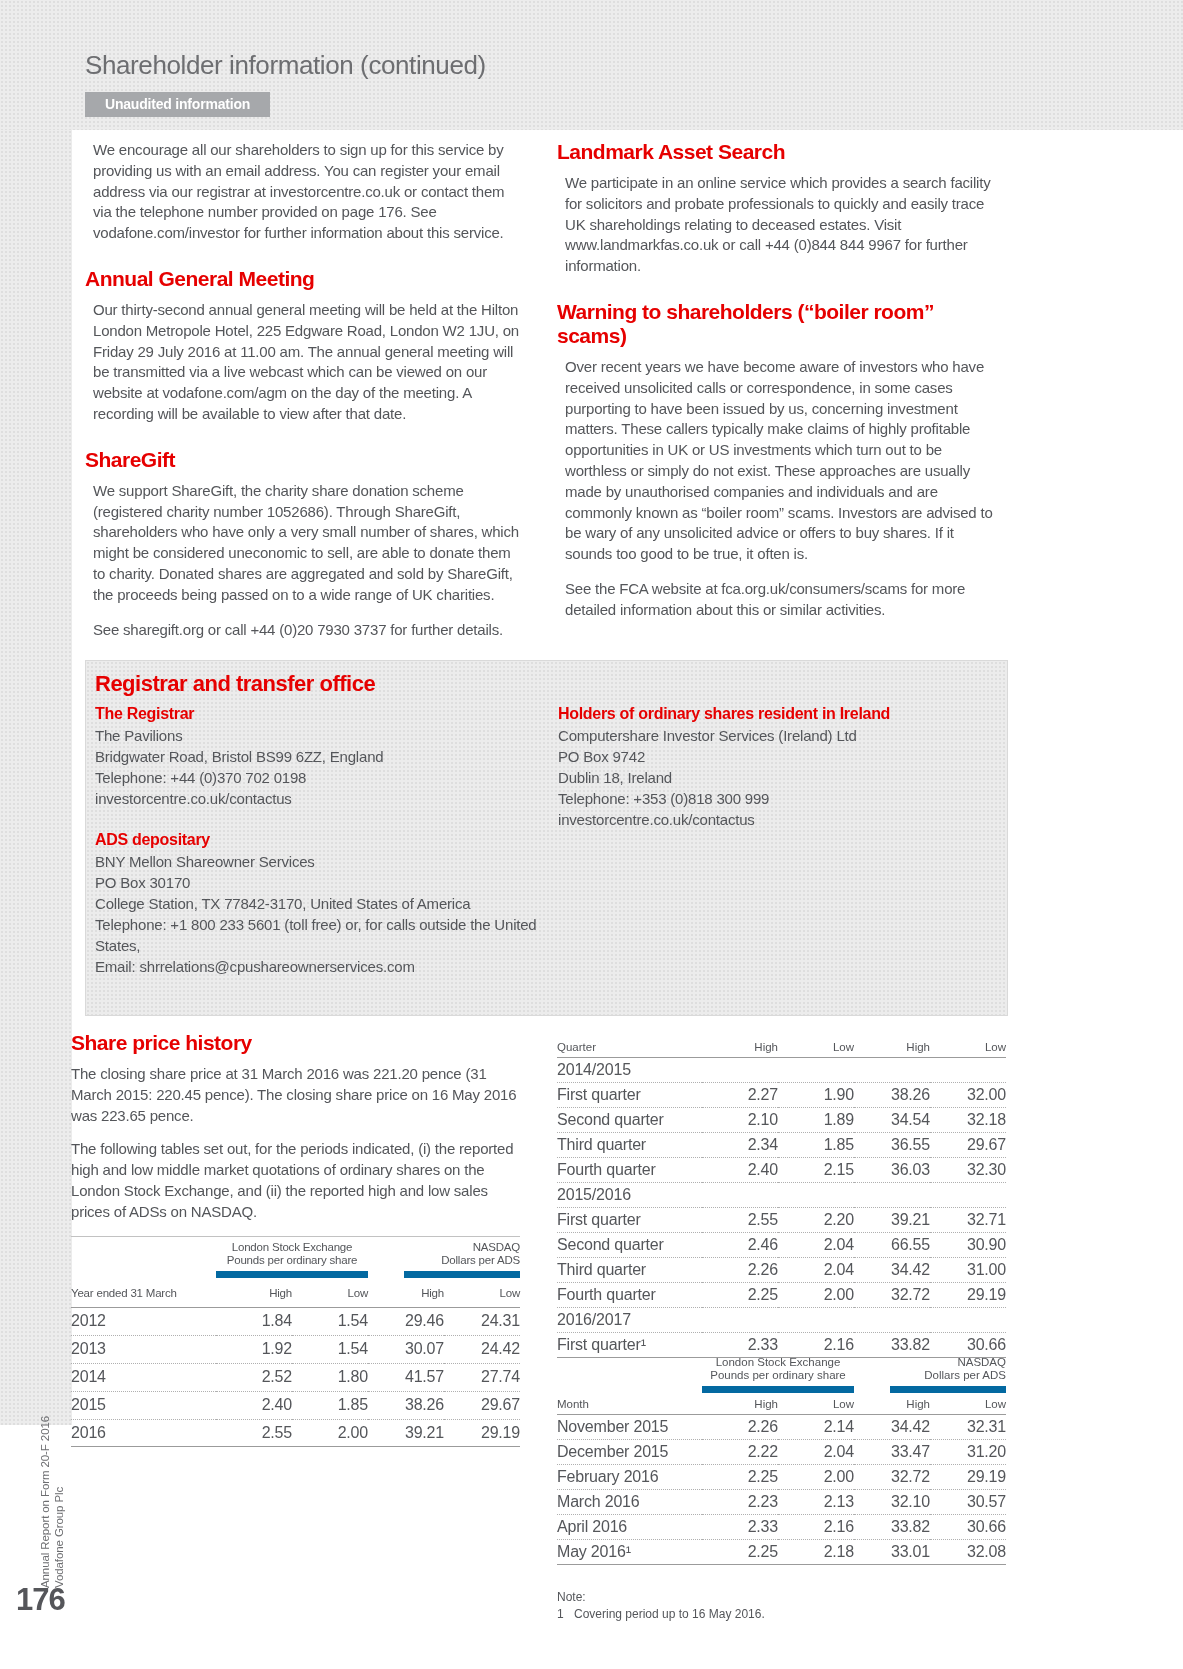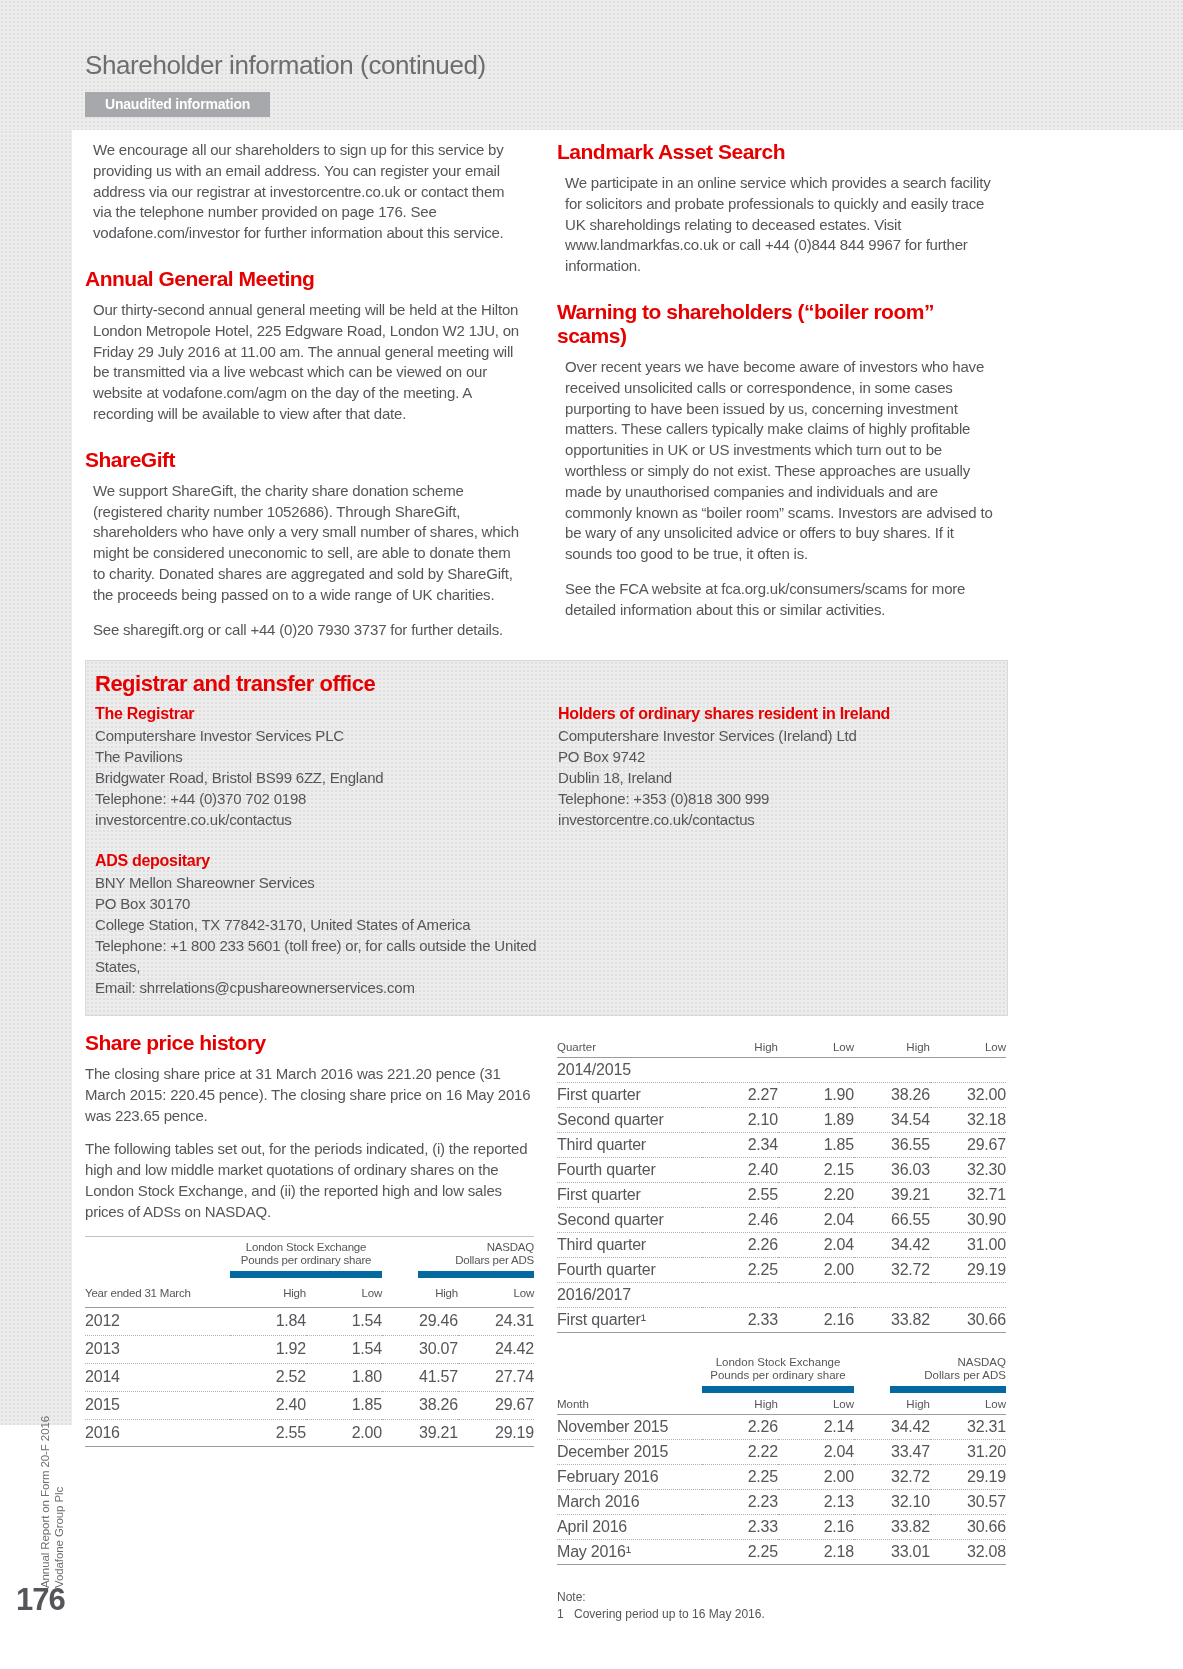--- a/index.html
+++ b/index.html
@@ -106,7 +106,6 @@
         <div>
           <div class="subhead">The Registrar</div>
           <div class="addr">
-              <div>Computershare Investor Services PLC</div>
               <div>The Pavilions</div>
               <div>Bridgwater Road, Bristol BS99 6ZZ, England</div>
               <div>Telephone: +44 (0)370 702 0198</div>

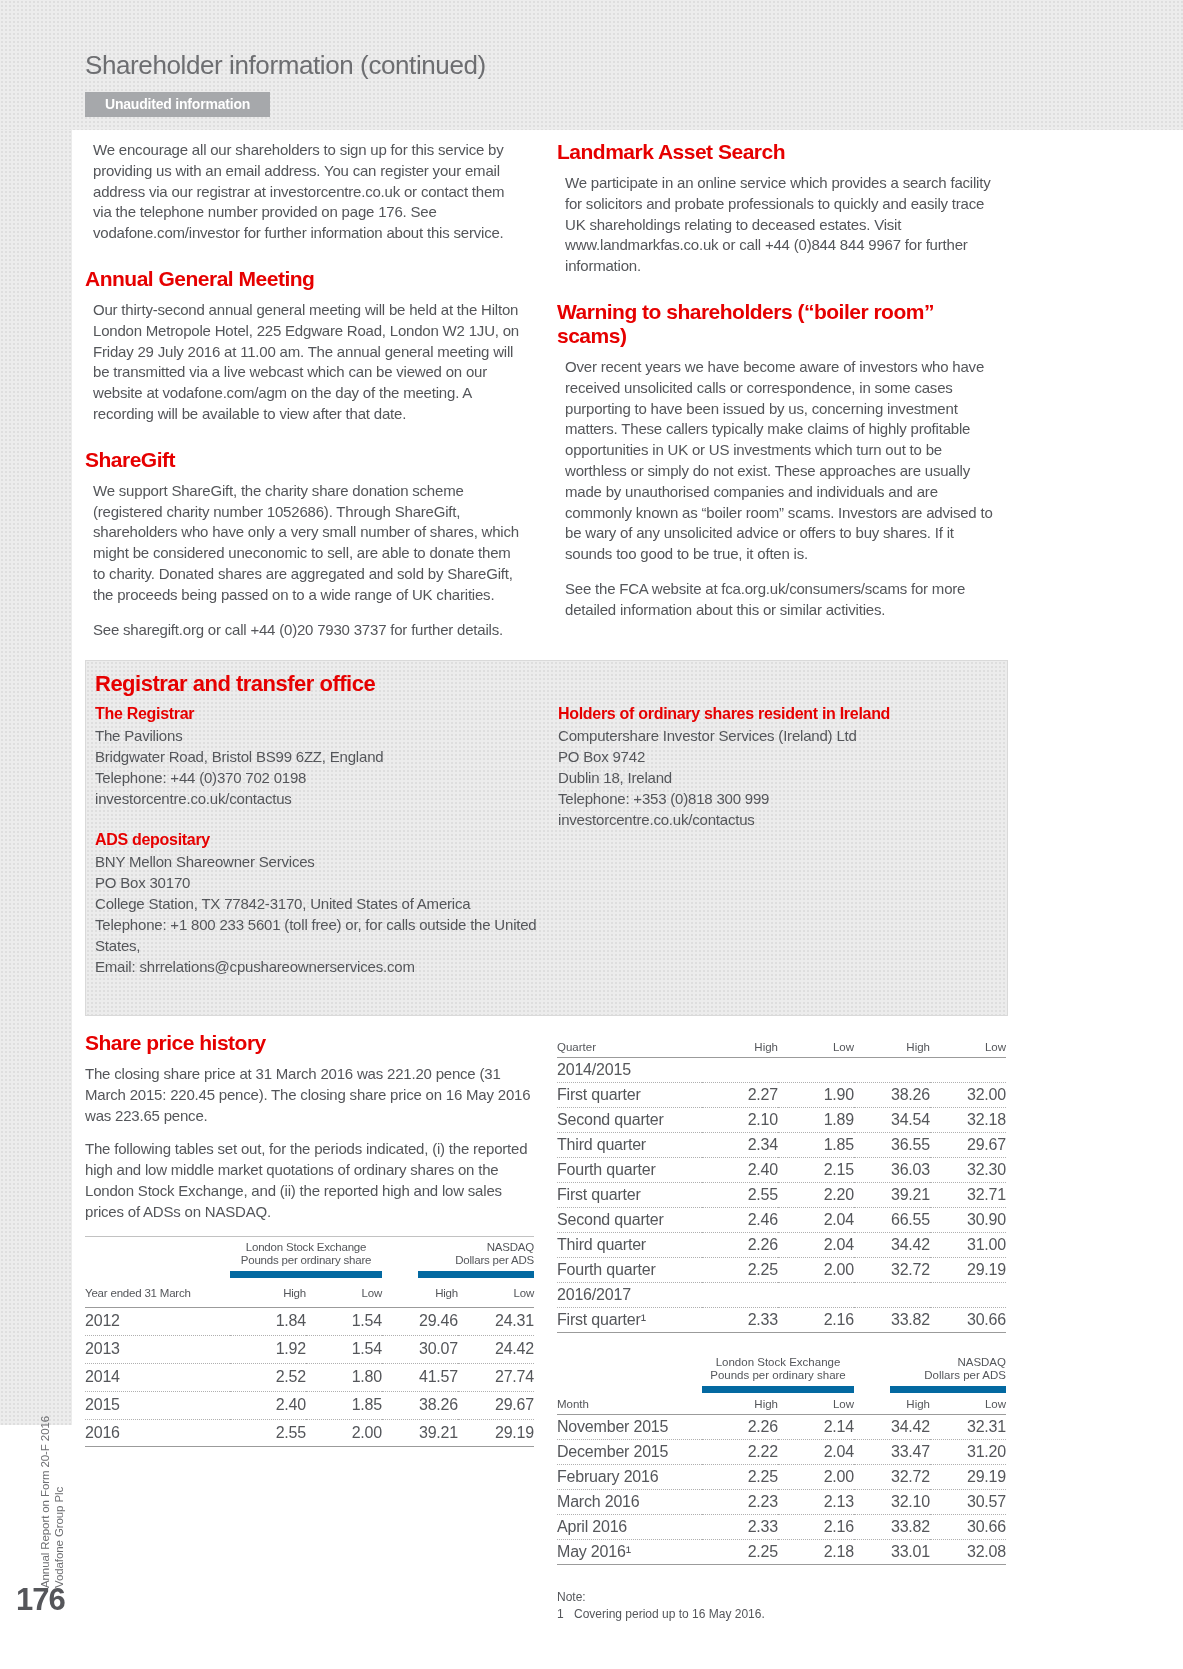--- a/index.html
+++ b/index.html
@@ -43,7 +43,7 @@
   .addr div { font-size:15px; line-height:21px; letter-spacing:-0.2px; }
   .block2 { margin-top:22px; }
   
-  .shareprice { position:absolute; left:85px; top:1031px; width:449px; font-size:15px; line-height:20.8px; letter-spacing:-0.2px; }
+  .shareprice { position:absolute; left:71px; top:1031px; width:449px; font-size:15px; line-height:20.8px; letter-spacing:-0.2px; }
   .shareprice p { margin:0 0 13px; }
   
   table.pricetable { border-collapse:collapse; width:449px; table-layout:fixed; border-bottom:1px solid #9b9b9b; }

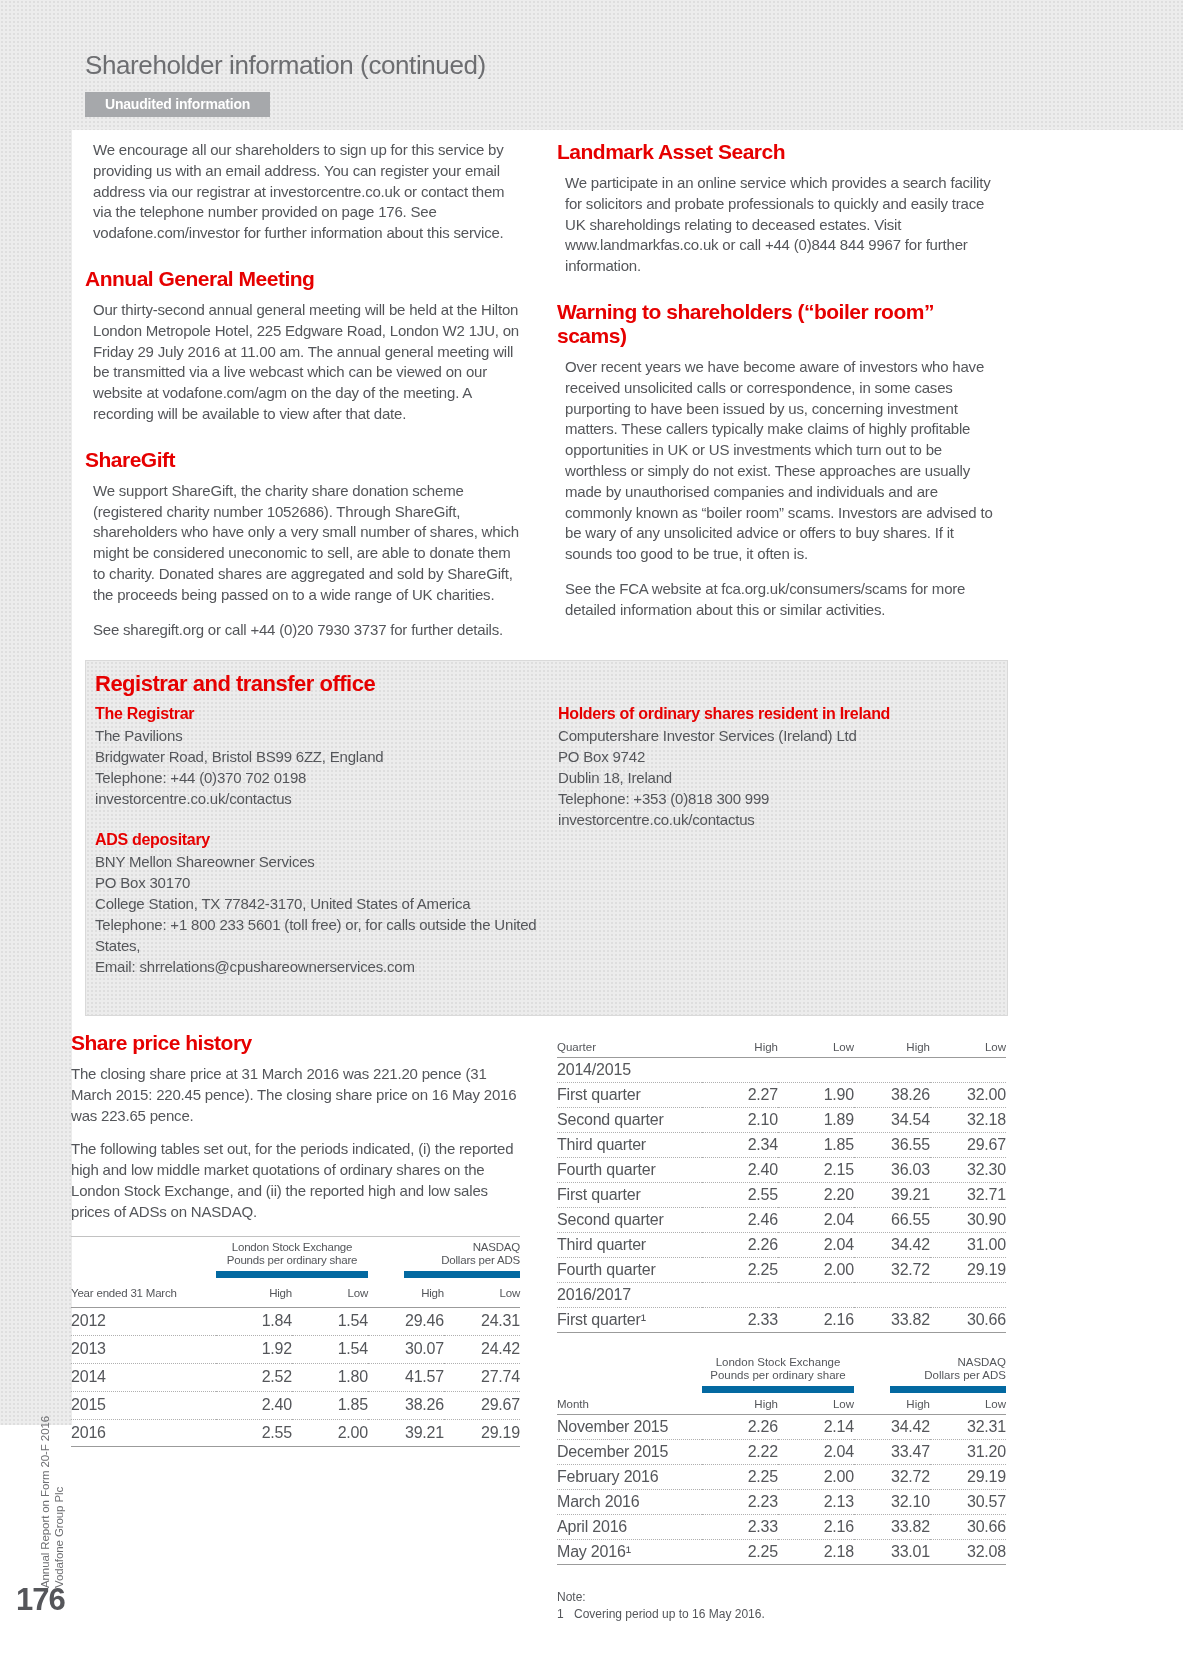--- a/index.html
+++ b/index.html
@@ -262,6 +262,9 @@
           <td class="num">32.30</td>
         </tr>
         <tr>
+          <td colspan="5">2015/2016</td>
+        </tr>
+        <tr>
           <td>First quarter</td>
           <td class="num">2.55</td>
           <td class="num">2.20</td>

